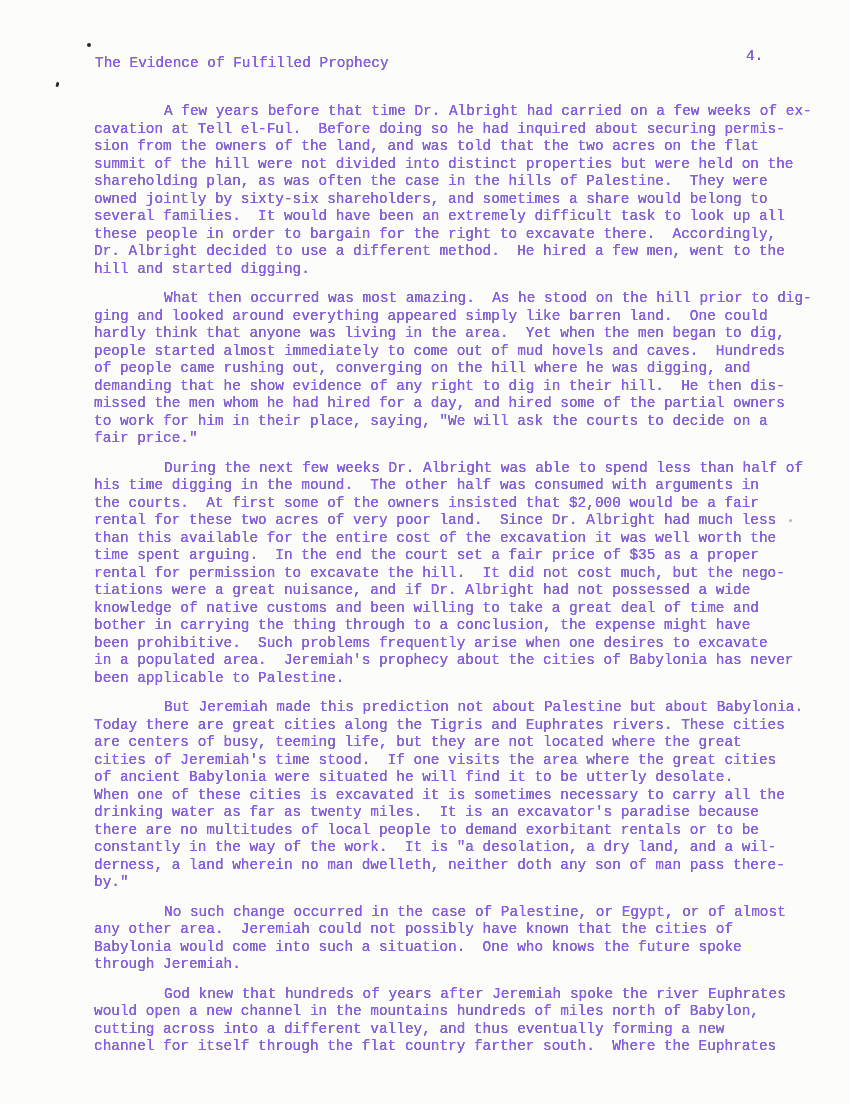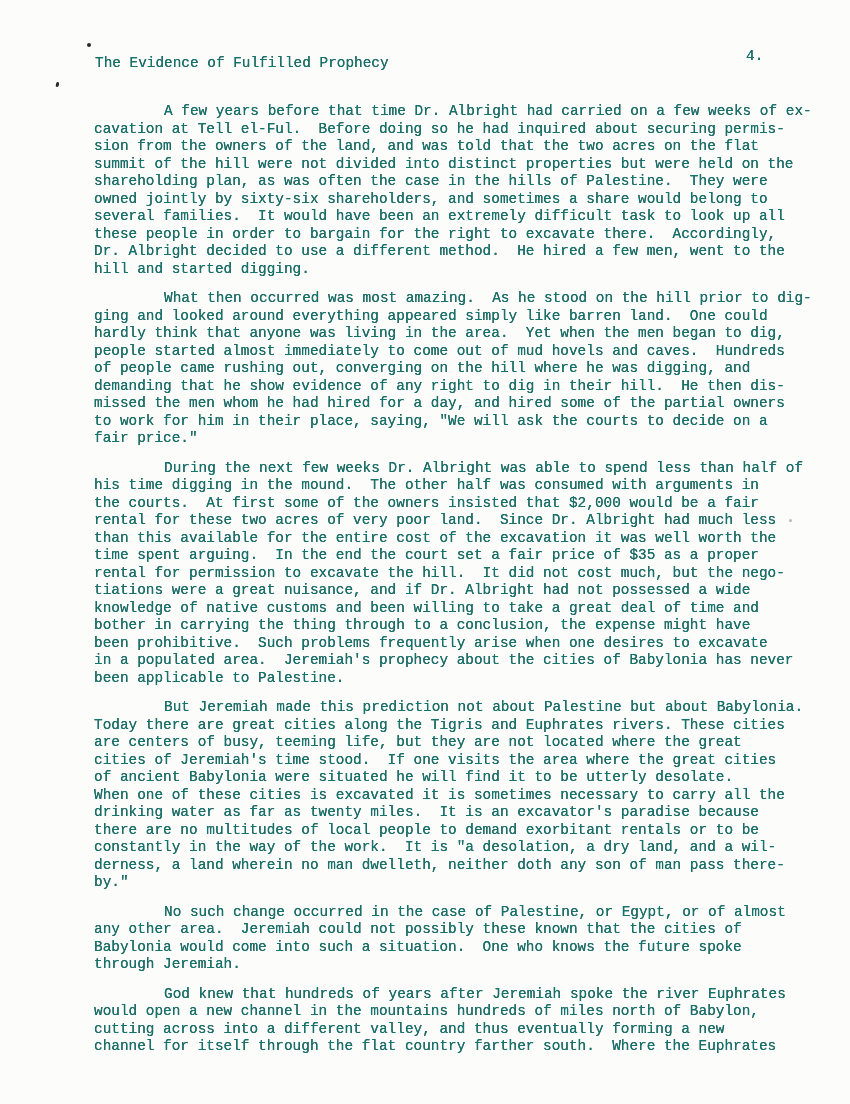--- a/index.html
+++ b/index.html
@@ -13,7 +13,7 @@
     width: 850px; height: 1104px;
     background: #fcfcfb;
     overflow: hidden;
-    color: #0f766e;
+    color: #8b5cf6;
   }
   .typewriter {
     font-size: 14.4px;

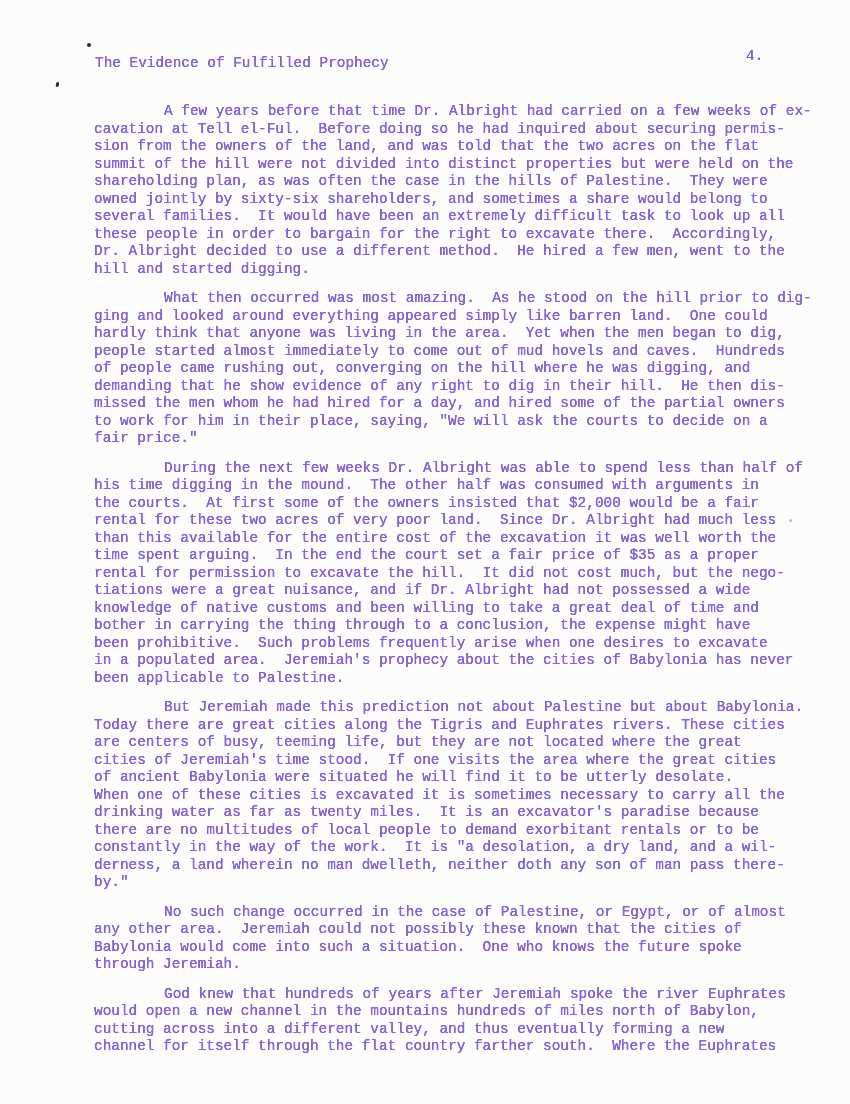--- a/index.html
+++ b/index.html
@@ -106,7 +106,7 @@
 derness, a land wherein no man dwelleth, neither doth any son of man pass there-
 by."</p>
     <p class="para">No such change occurred in the case of Palestine, or Egypt, or of almost
-any other area.  Jeremiah could not possibly these known that the cities of
+any other area.  Jeremiah could not possibly have known that the cities of
 Babylonia would come into such a situation.  One who knows the future spoke
 through Jeremiah.</p>
     <p class="para">God knew that hundreds of years after Jeremiah spoke the river Euphrates

